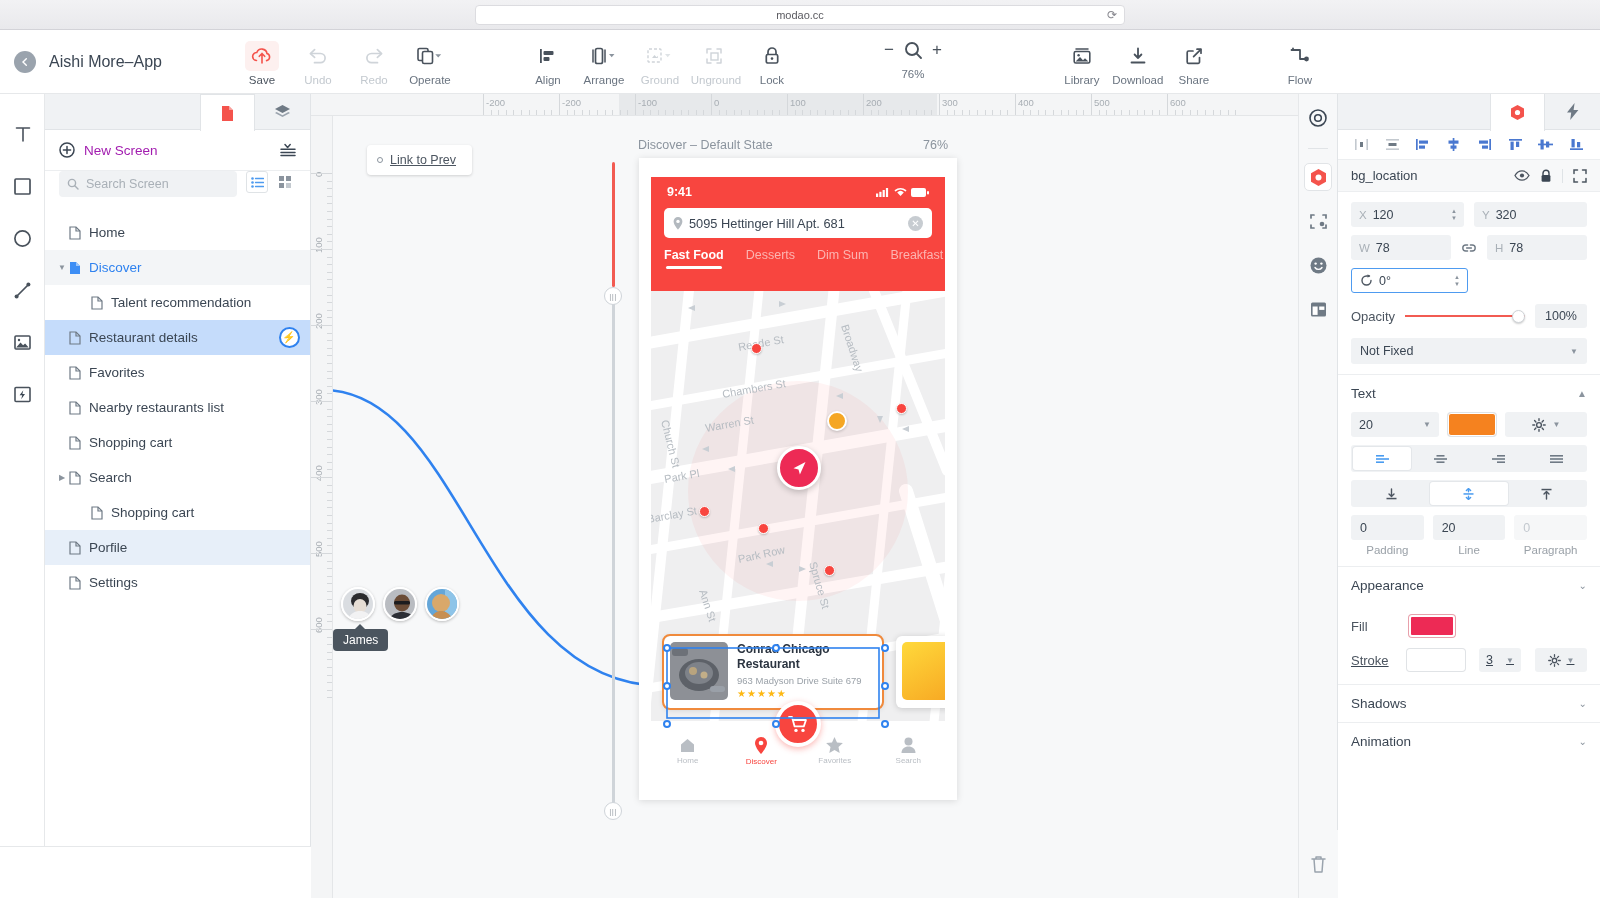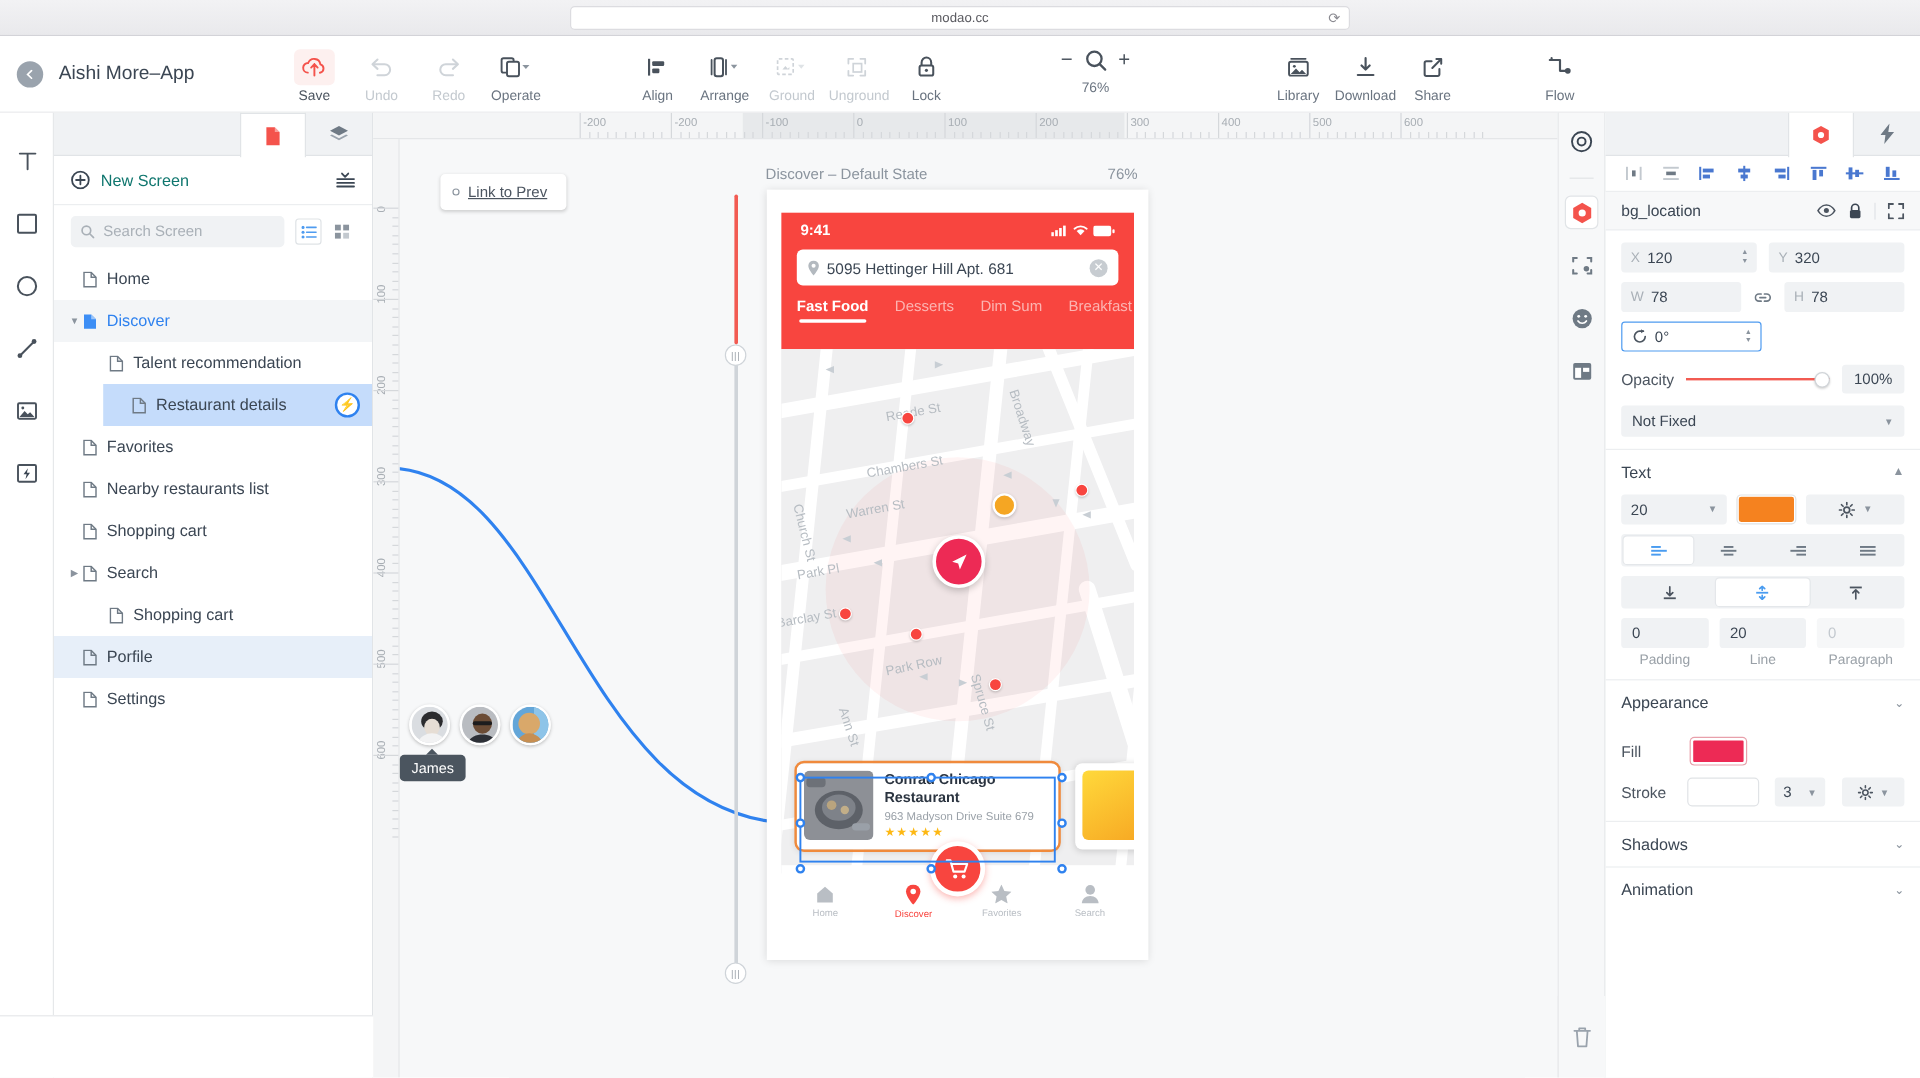--- a/index.html
+++ b/index.html
@@ -72,7 +72,7 @@
   .newscreen{
     height:41px; display:flex; align-items:center; padding:0 14px; border-bottom:1px solid #eceef0;
   }
-  .newscreen .txt{ font-size:13.5px; color:#0f766e; margin-left:9px; flex:1; }
+  .newscreen .txt{ font-size:13.5px; color:#a21caf; margin-left:9px; flex:1; }
   .searchrow{ height:44px; display:flex; align-items:center; padding:0 14px; gap:9px; }
   .searchbox{
     flex:1; height:26px; background:#f0f2f4; border-radius:4px;

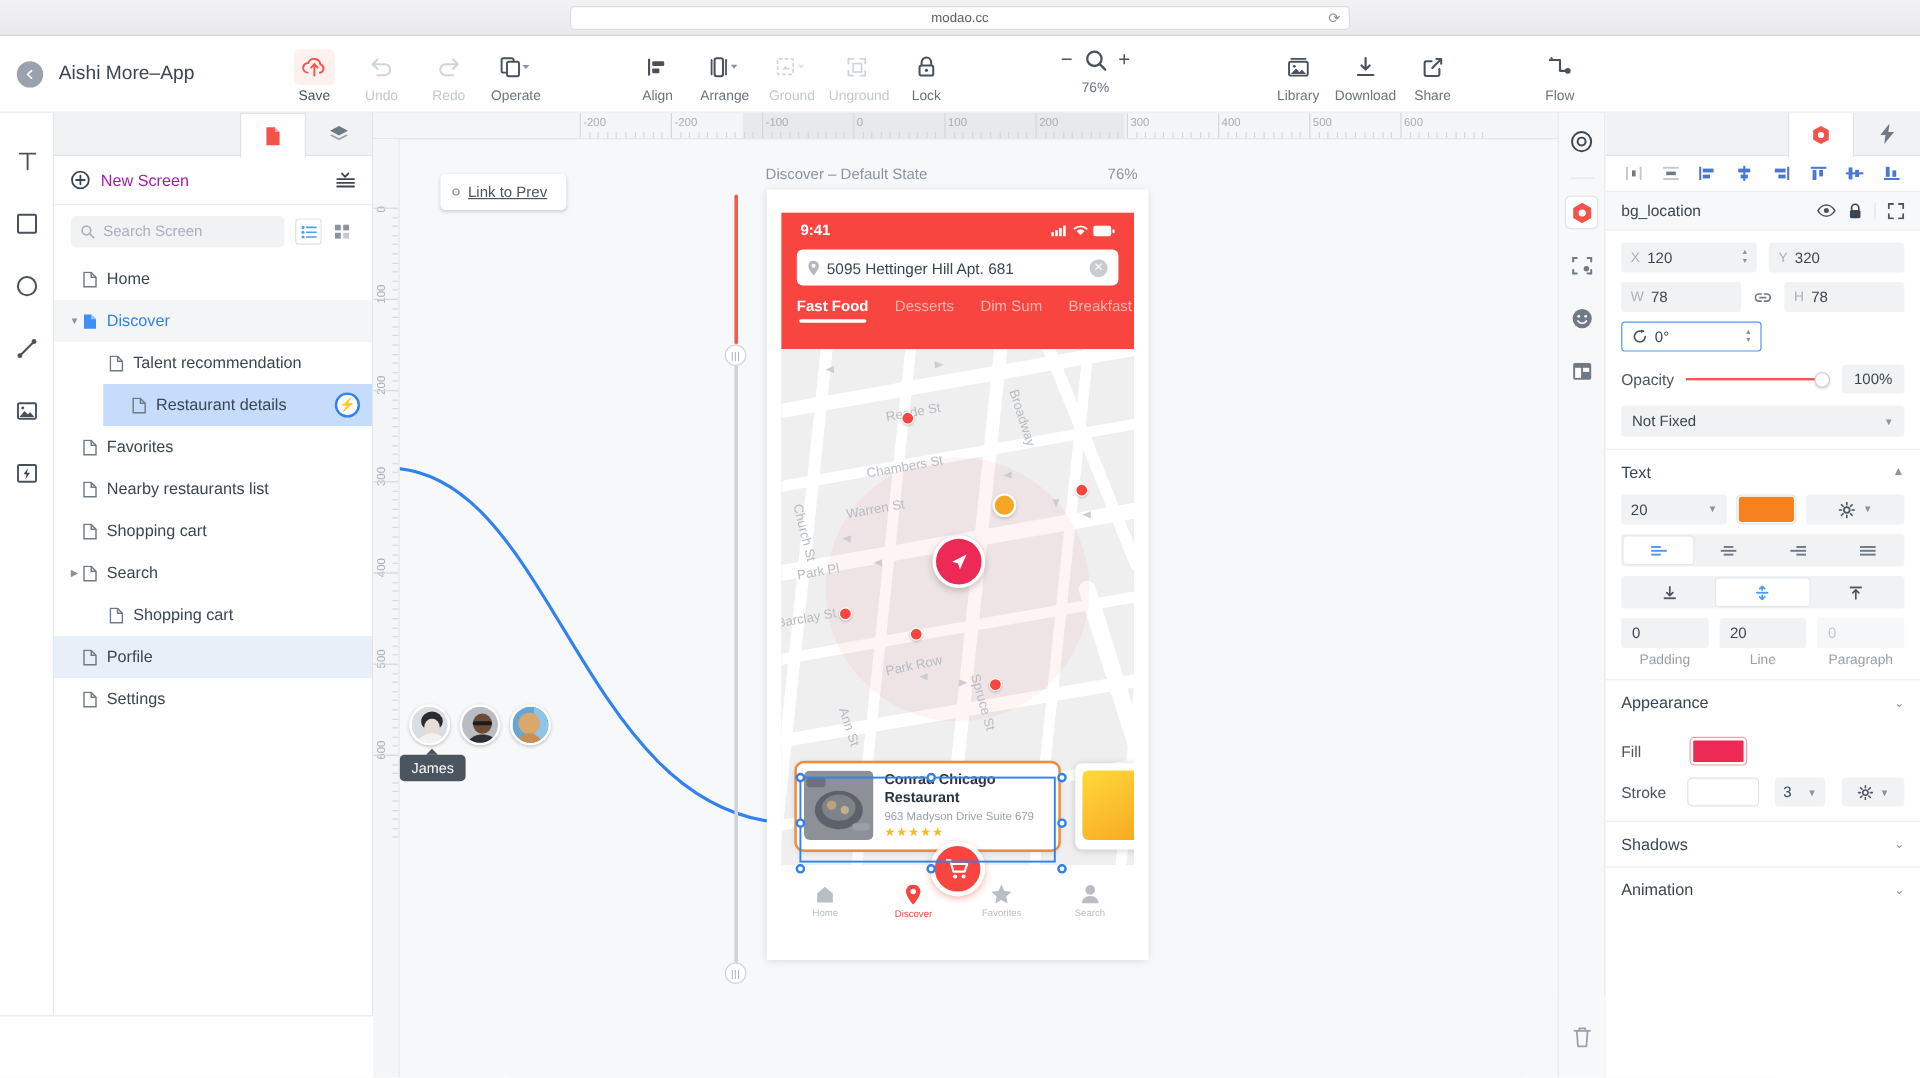--- a/index.html
+++ b/index.html
@@ -73,7 +73,7 @@
     height:41px; display:flex; align-items:center; padding:0 14px; border-bottom:1px solid #eceef0;
   }
   .newscreen .txt{ font-size:13.5px; color:#a21caf; margin-left:9px; flex:1; }
-  .searchrow{ height:44px; display:flex; align-items:center; padding:0 14px; gap:9px; }
+  .searchrow{ height:44px; display:flex; padding:0 14px; gap:9px; }
   .searchbox{
     flex:1; height:26px; background:#f0f2f4; border-radius:4px;
     display:flex; align-items:center; padding:0 8px; gap:7px;

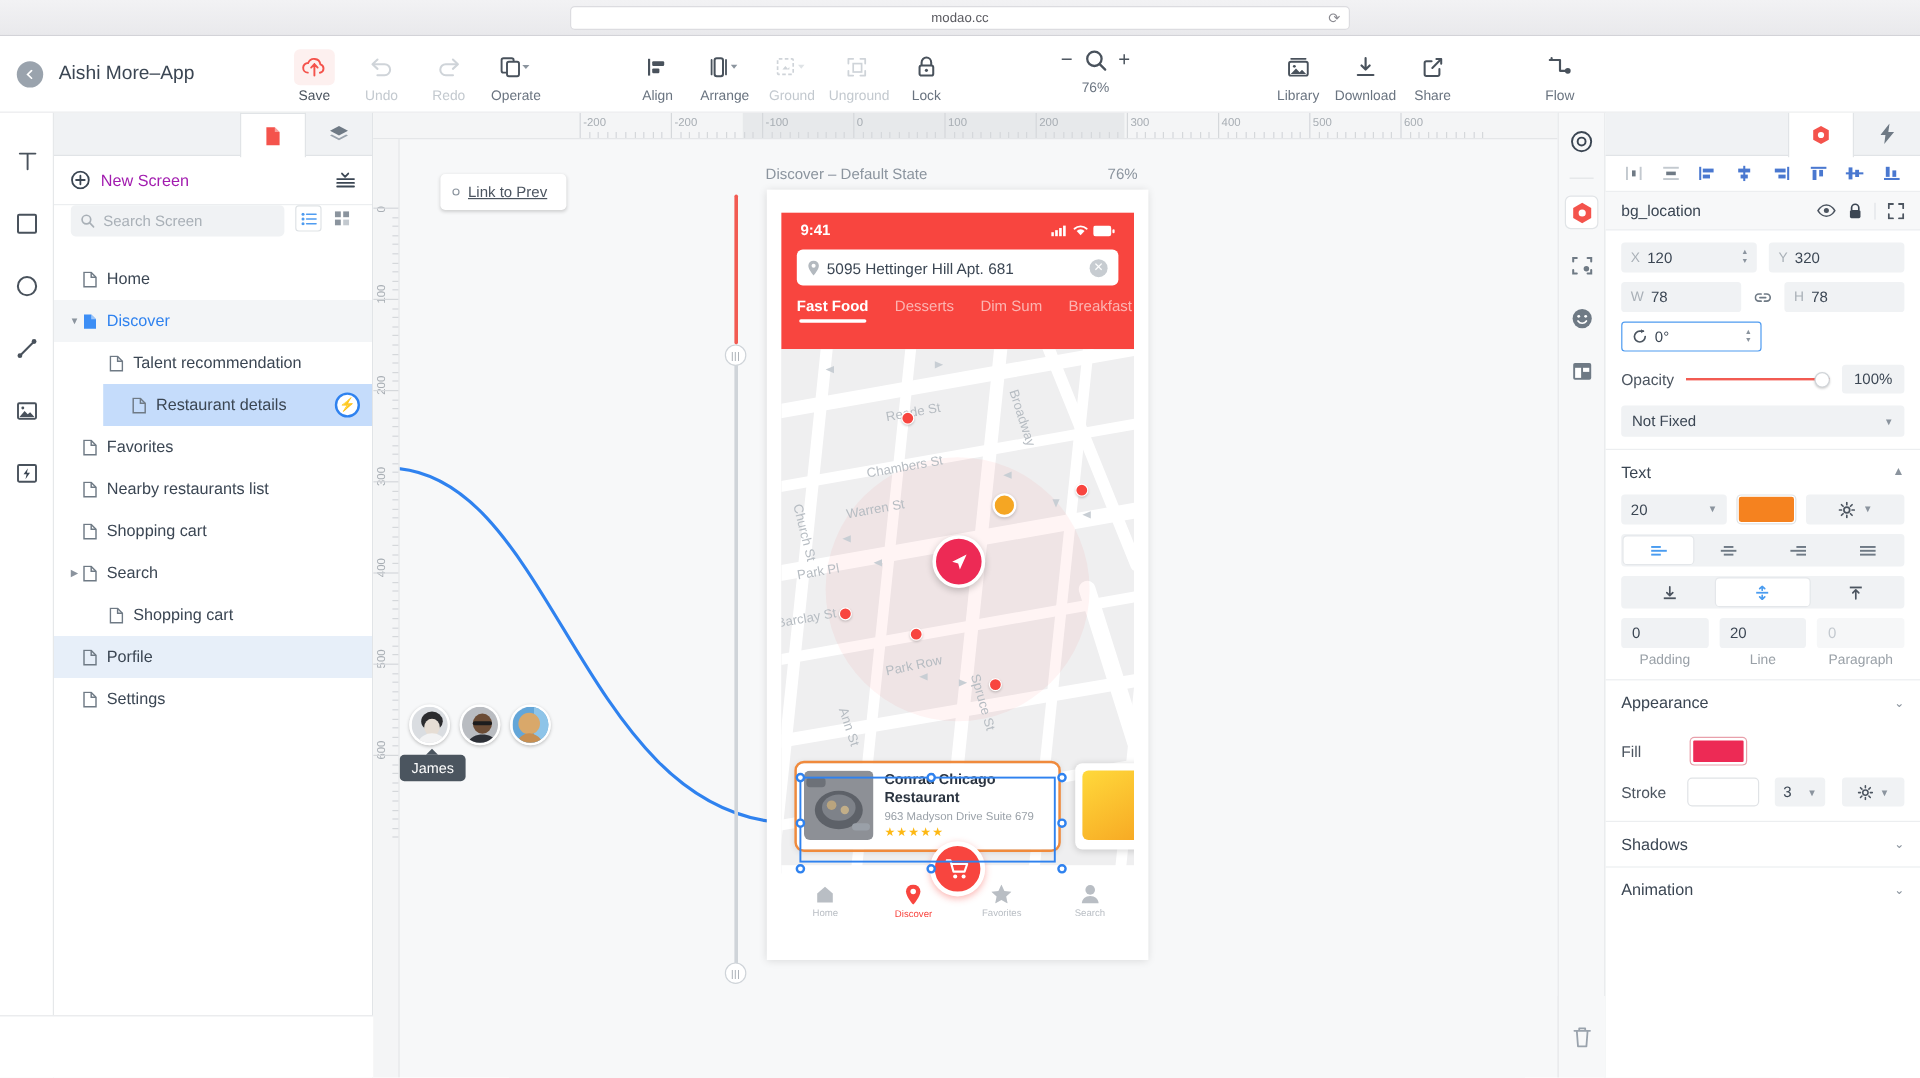--- a/index.html
+++ b/index.html
@@ -90,7 +90,7 @@
   }
   .trow .arrow{ width:14px; display:flex; justify-content:center; font-size:8px; color:#8b949e; }
   .trow .docic{ margin-right:8px; display:flex; }
-  .trow.sel{ background:#c5dcfb;margin-left:41px; }
+  .trow.sel{ background:#c5dcfb; }
   .trow.sel2{ background:#e7eff9; }
   .trow.active{ background:#f3f5f7; }
   .trow.blue{ color:#2f82ef; }

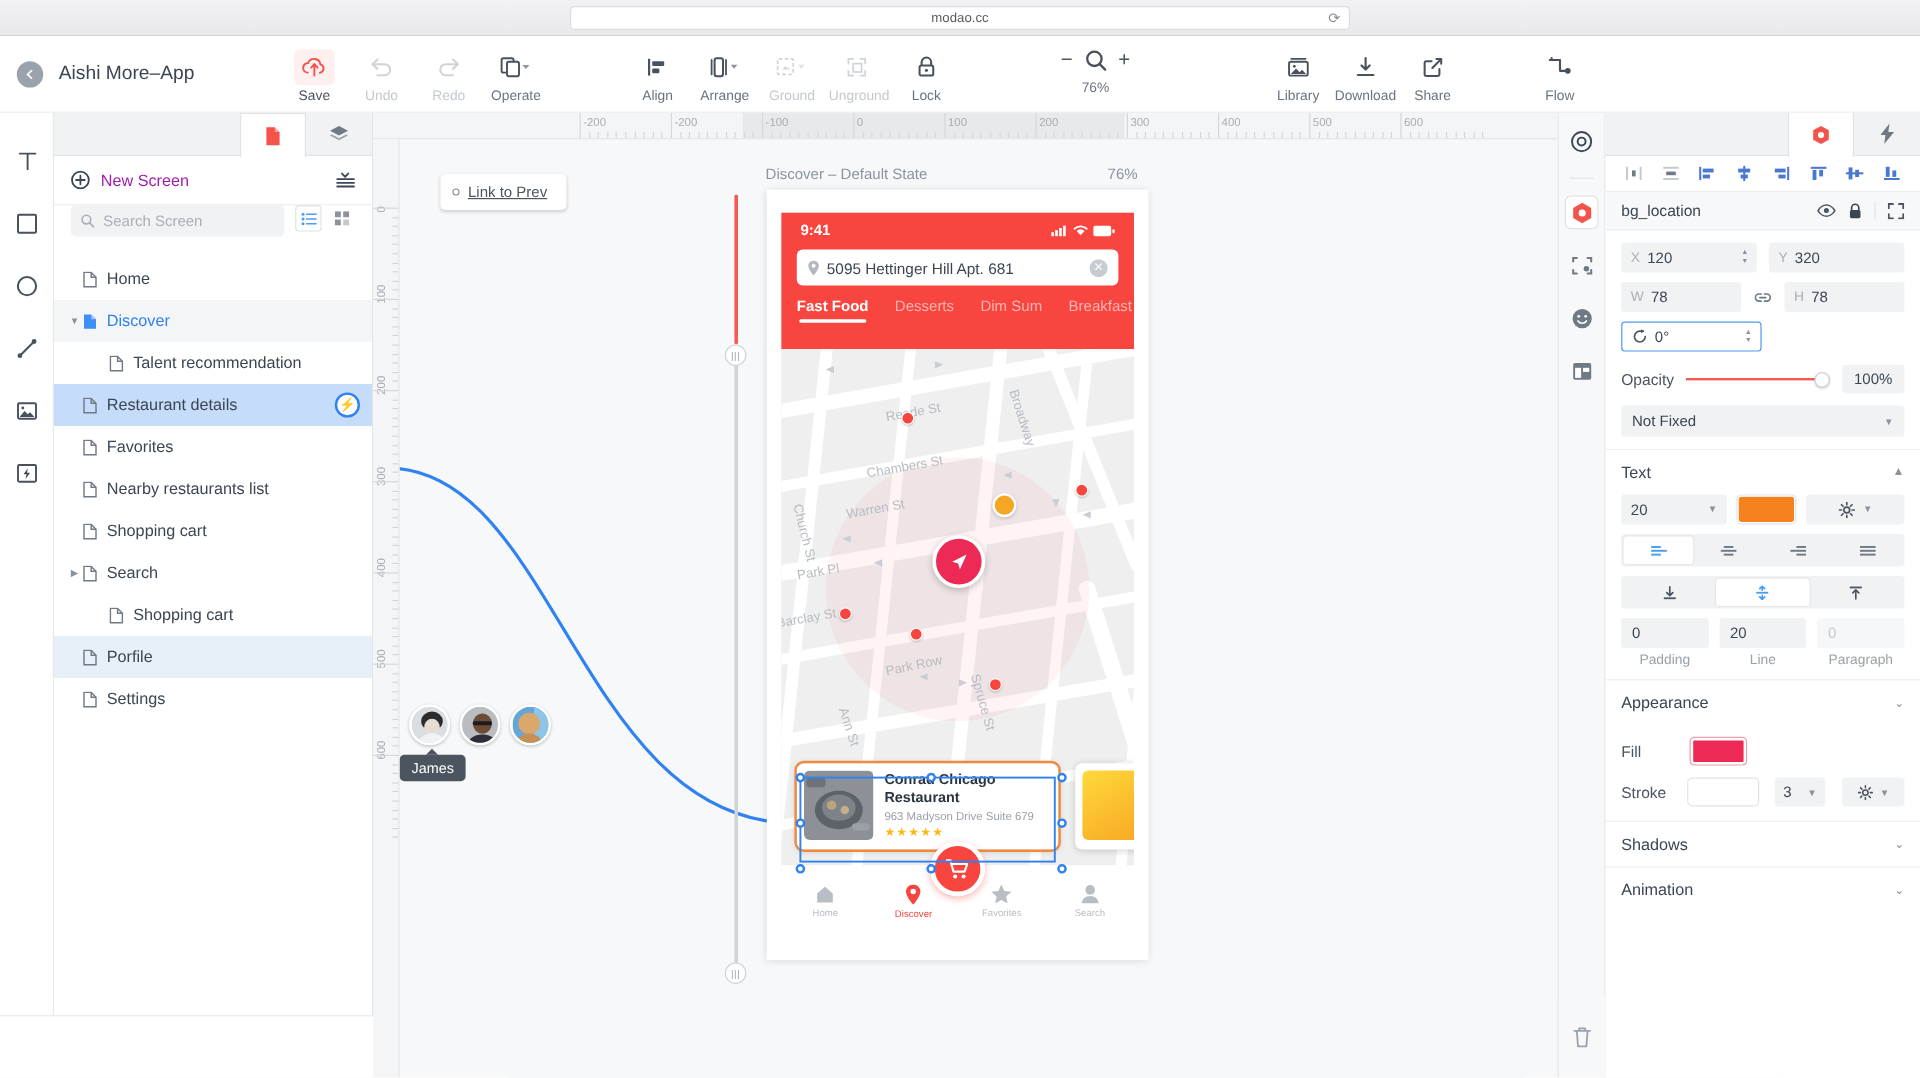--- a/index.html
+++ b/index.html
@@ -1397,7 +1397,7 @@
         <span class="lb">Fill</span>
         <span class="fillsw" id="fillsw" style="background: rgb(237, 42, 85);"></span>
       </div>
-      <div class="fillrow" style="gap:14px;">
+      <div class="fillrow" style="gap:14px;text-decoration:underline;">
         <span class="lb">Stroke</span>
         <span class="strokesw"></span>
         <span class="wbox">

